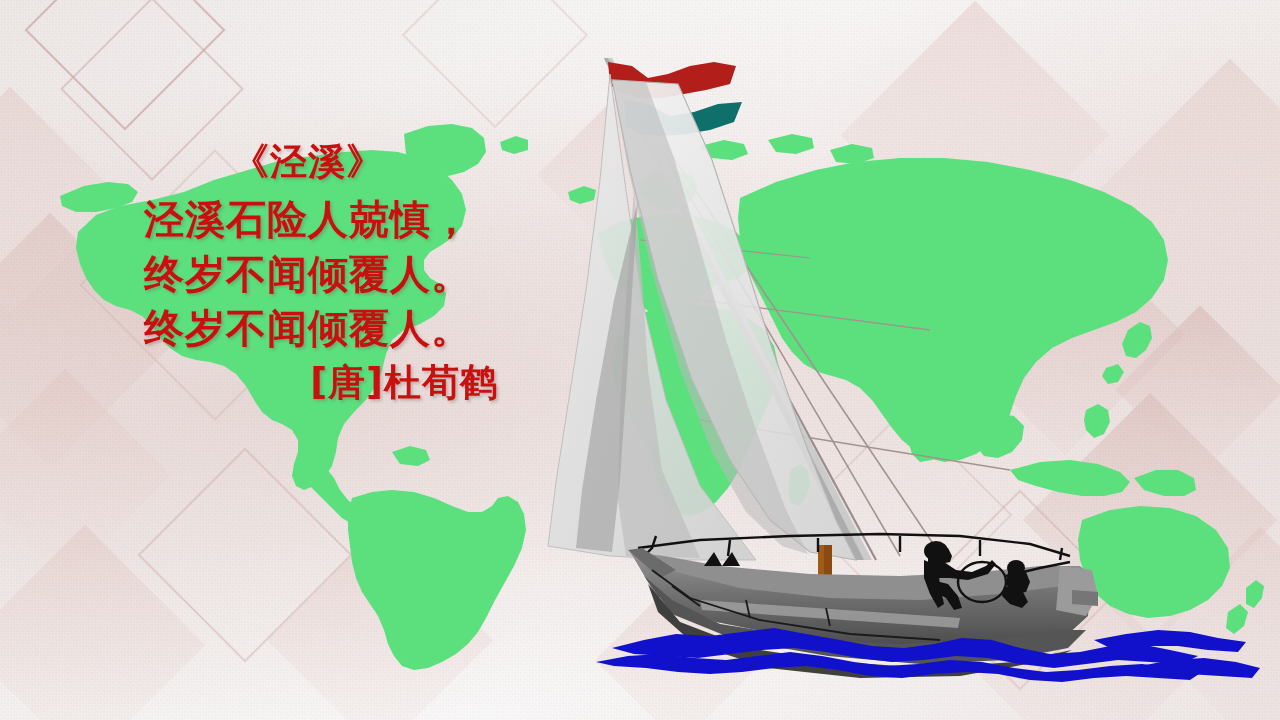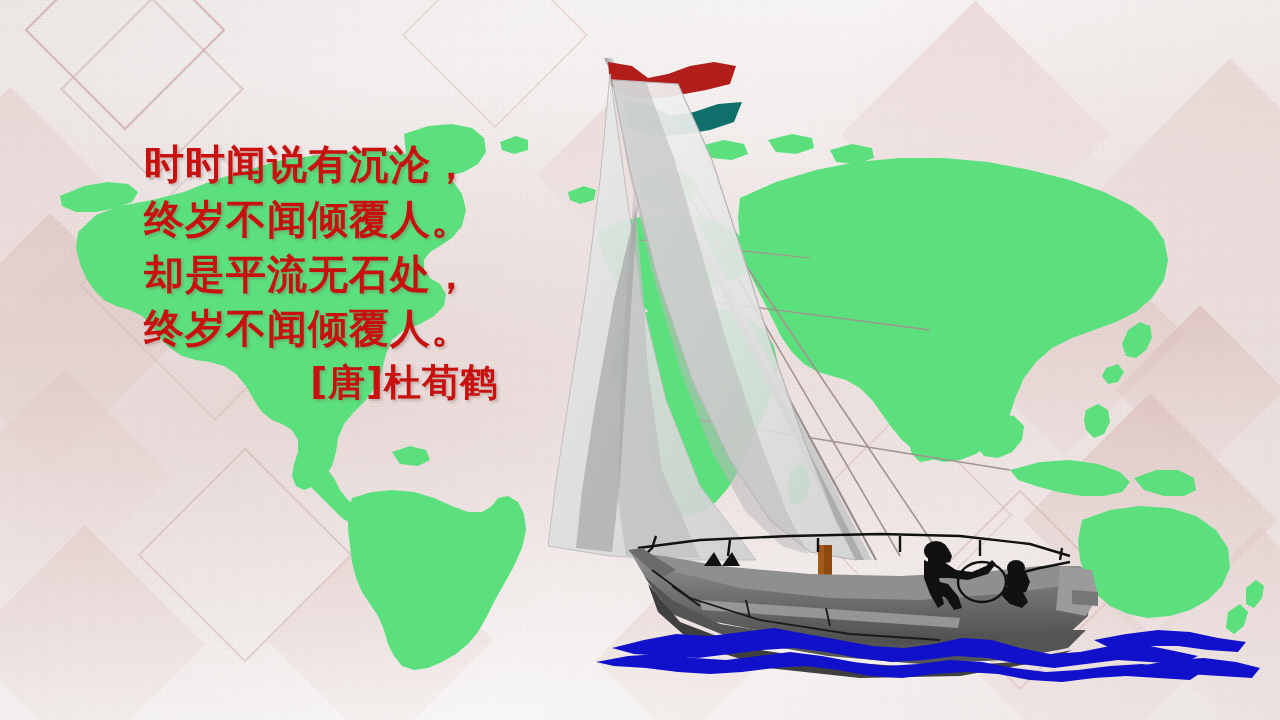--- a/index.html
+++ b/index.html
@@ -313,6 +313,7 @@
   </svg>
 
   <div class="poem">
+    <div class="poem-line poem-title">《泾溪》</div>
     <div class="poem-line poem-body">时时闻说有沉沦，</div>
     <div class="poem-line poem-body">终岁不闻倾覆人。</div>
     <div class="poem-line poem-body">却是平流无石处，</div>

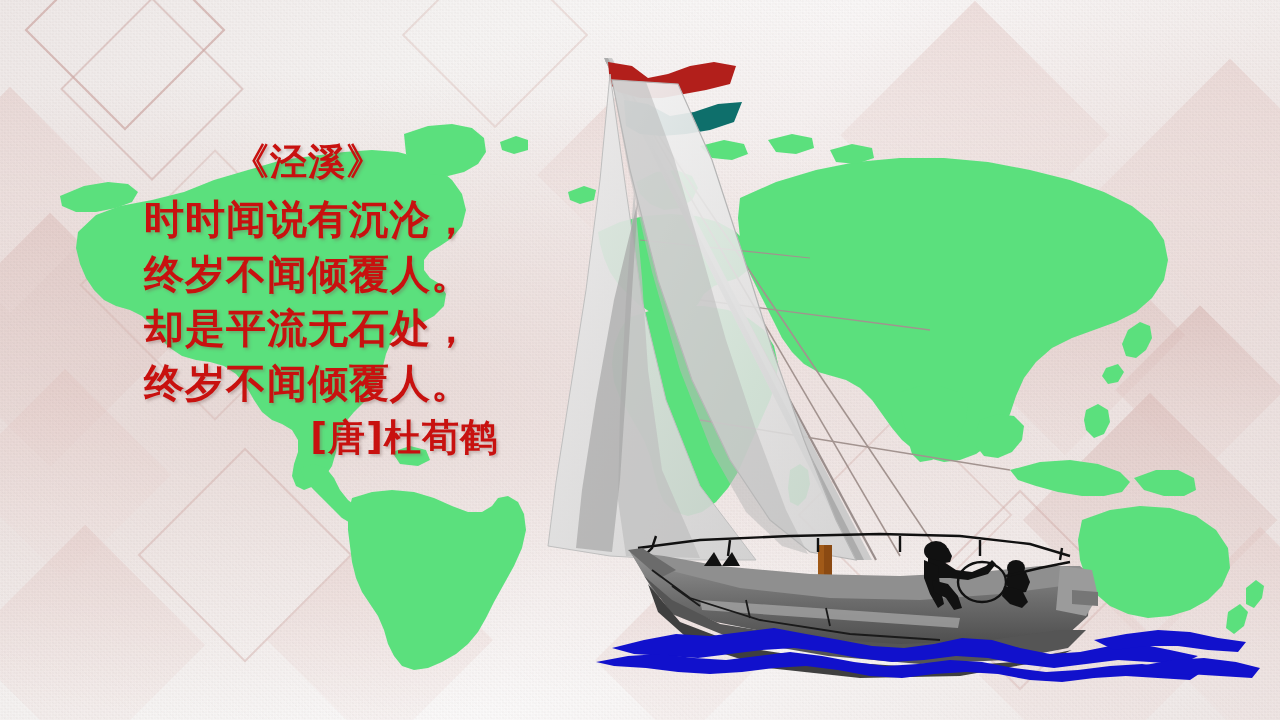--- a/index.html
+++ b/index.html
@@ -314,7 +314,7 @@
 
   <div class="poem">
     <div class="poem-line poem-title">《泾溪》</div>
-    <div class="poem-line poem-body">时时闻说有沉沦，</div>
+    <div class="poem-line poem-body">泾溪石险人兢慎，</div>
     <div class="poem-line poem-body">终岁不闻倾覆人。</div>
     <div class="poem-line poem-body">却是平流无石处，</div>
     <div class="poem-line poem-body">终岁不闻倾覆人。</div>

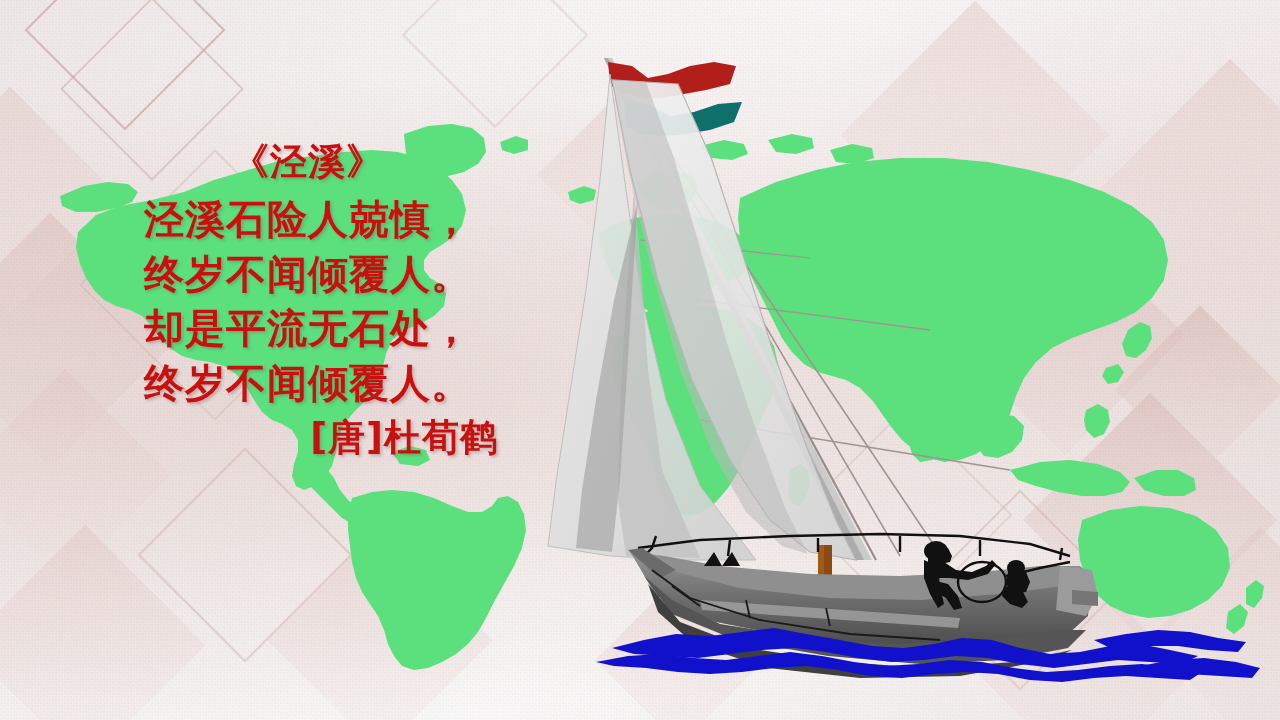--- a/index.html
+++ b/index.html
@@ -316,7 +316,6 @@
     <div class="poem-line poem-title">《泾溪》</div>
     <div class="poem-line poem-body">泾溪石险人兢慎，</div>
     <div class="poem-line poem-body">终岁不闻倾覆人。</div>
-    <div class="poem-line poem-body">却是平流无石处，</div>
     <div class="poem-line poem-body">终岁不闻倾覆人。</div>
     <div class="poem-line poem-author">[唐]杜荀鹤</div>
   </div>

